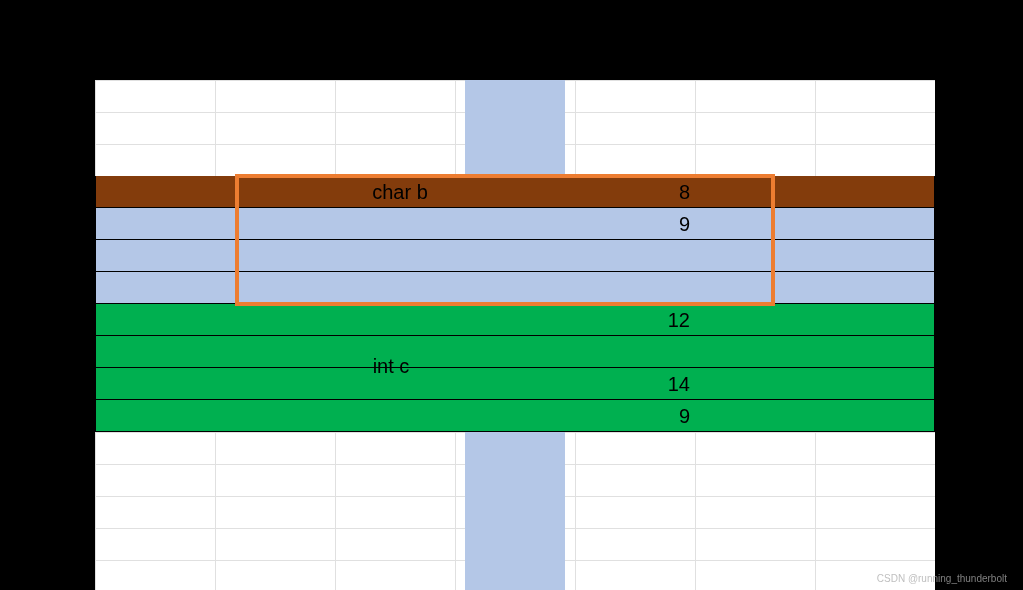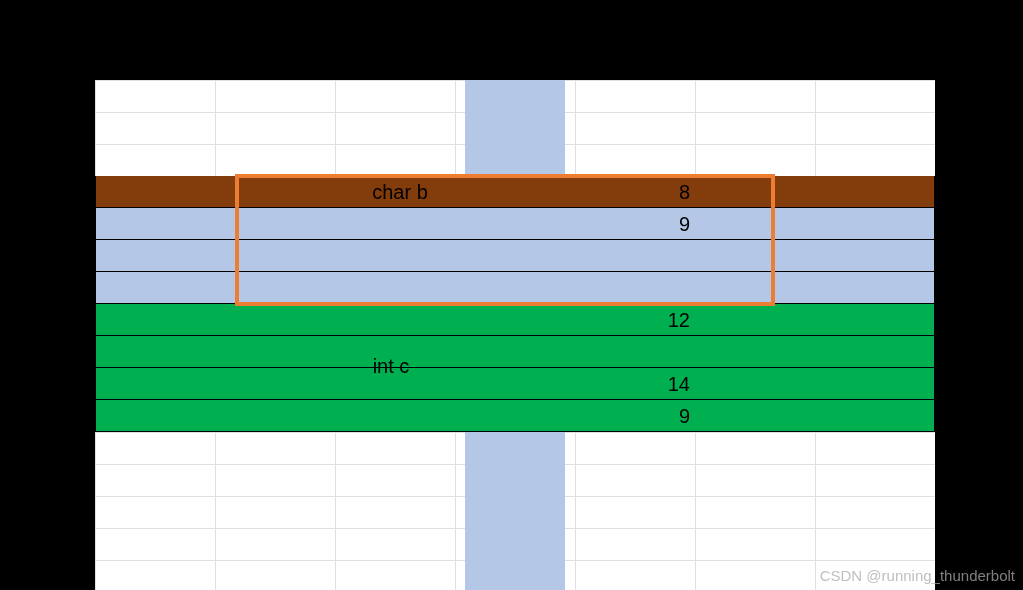--- a/index.html
+++ b/index.html
@@ -93,10 +93,10 @@
     }
     .watermark {
       position: absolute;
-      right: 8px;
+      right: 16px;
       bottom: 6px;
       color: #aaa;
-      font-size: 15px;
+      font-size: 10px;
       font-family: Arial, sans-serif;
       opacity: 0.75;
     }

